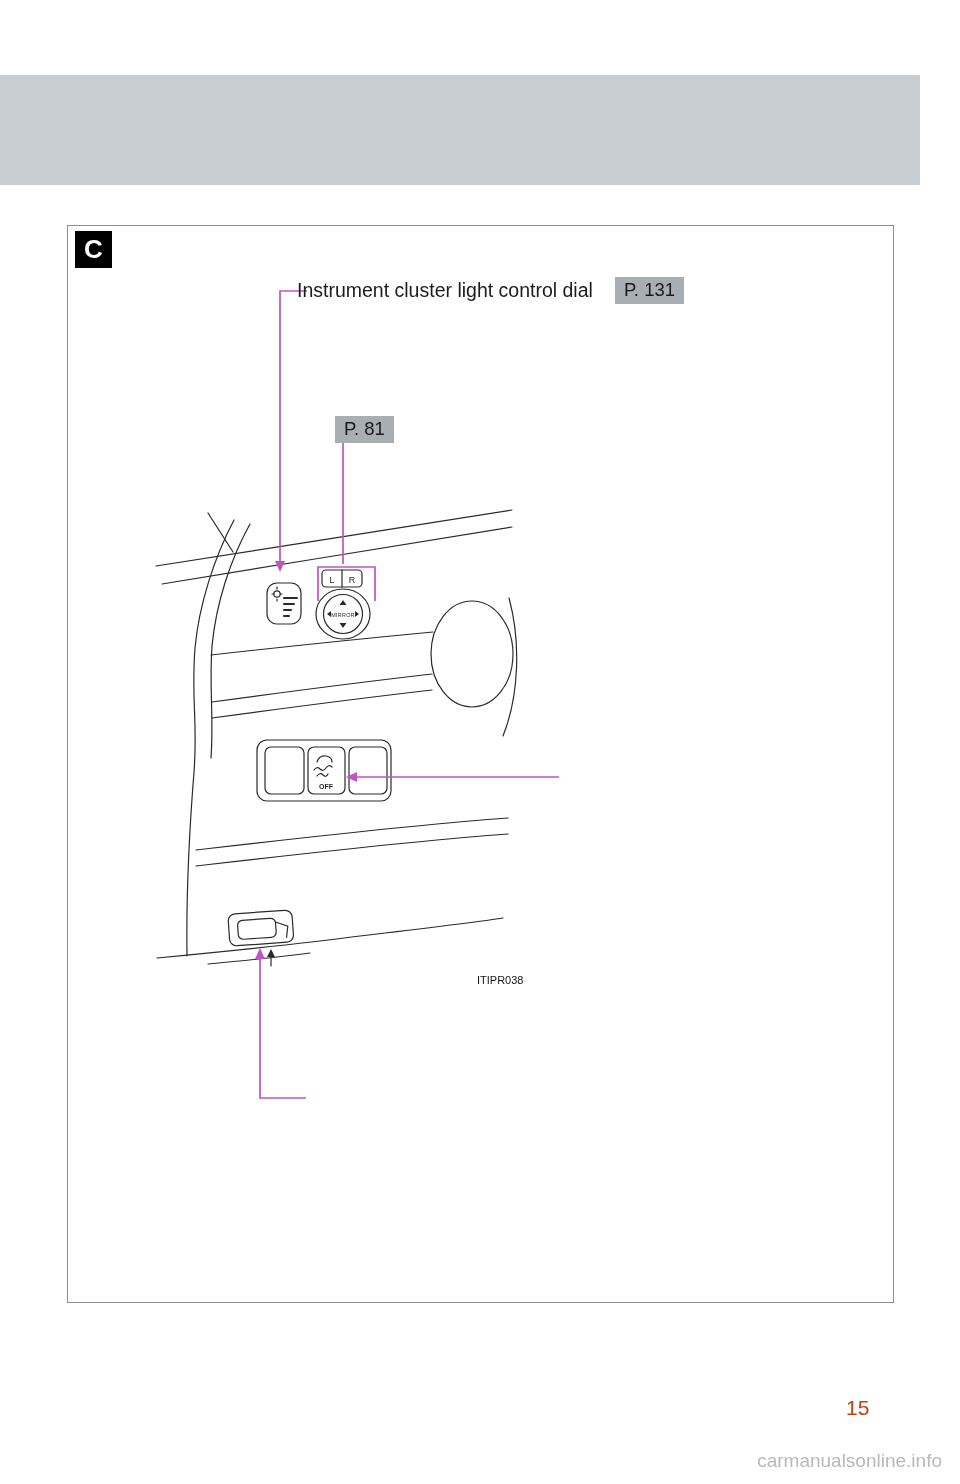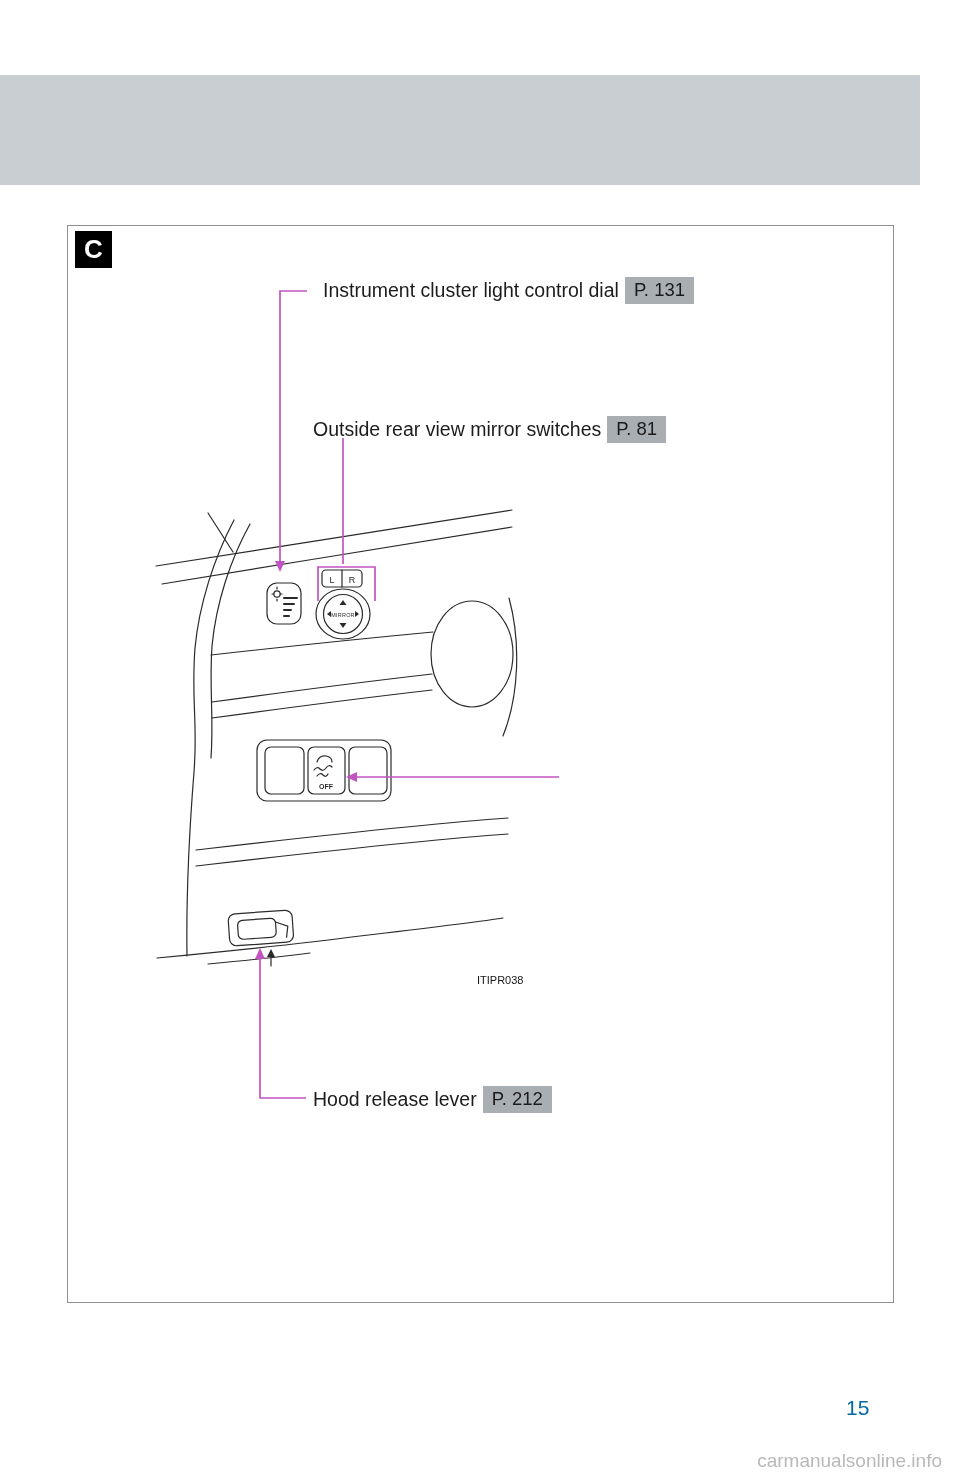--- a/index.html
+++ b/index.html
@@ -163,7 +163,7 @@
     </g>
   </svg>
 
-  <div class="callout" style="left:323px; top:277px;align-items:center;">
+  <div class="callout" style="left:297px; top:277px;align-items:center;">
     <span>Instrument cluster light control dial</span>
     <span class="ref">P. 131</span>
   </div>

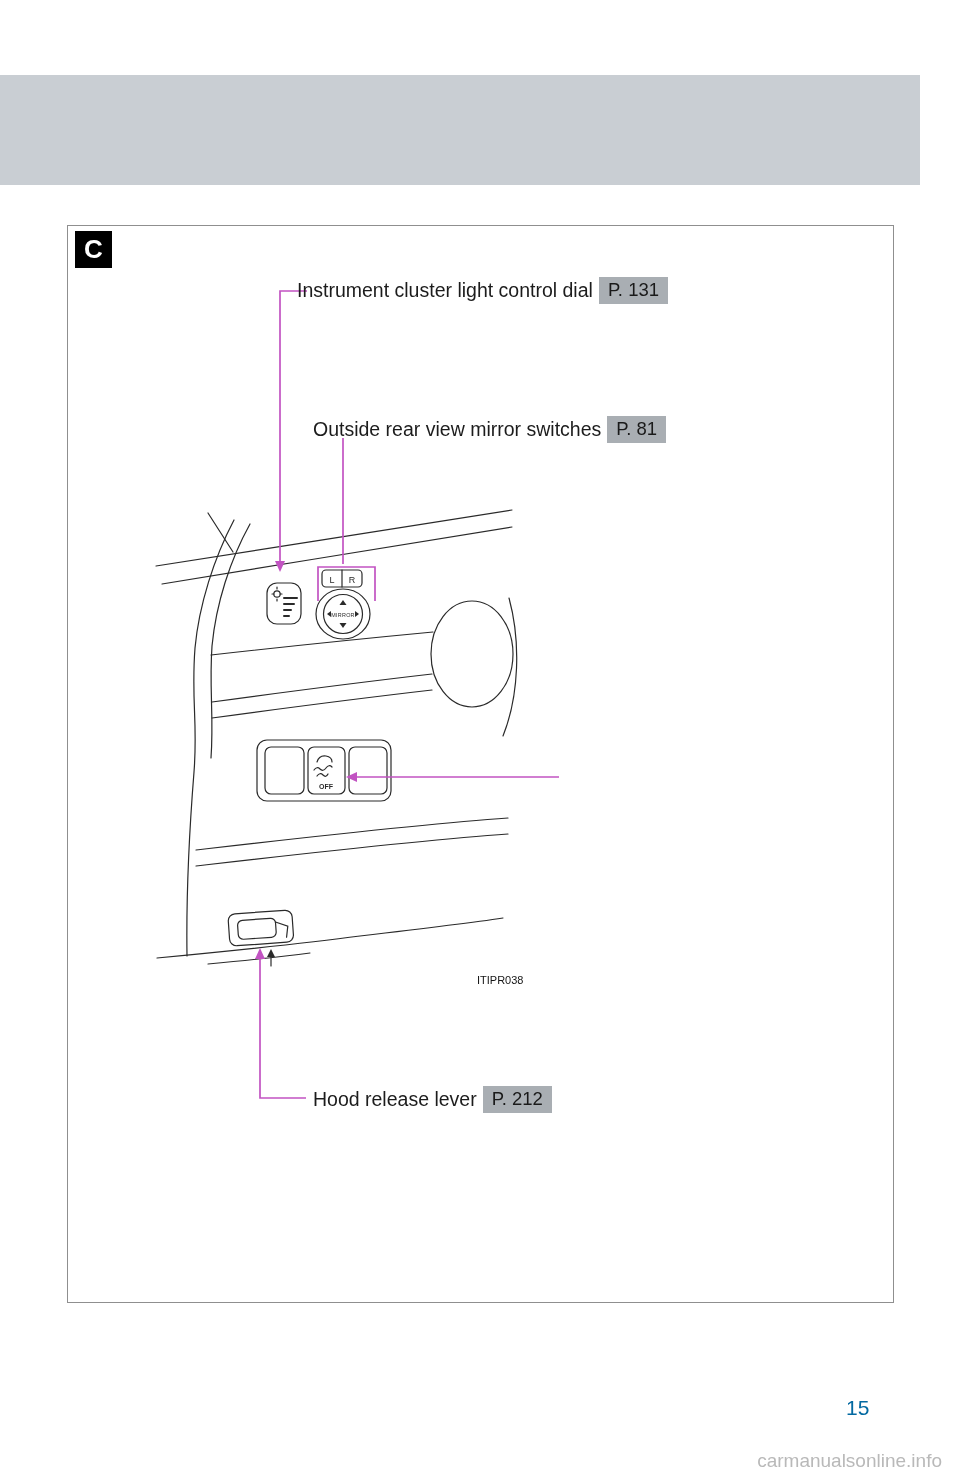--- a/index.html
+++ b/index.html
@@ -45,7 +45,7 @@
     color: #1a1a1a;
     font-size: 18.5px;
     padding: 2px 9px 3px 9px;
-    margin-left: 6px;
+    margin-left: 22px;
   }
 
   .img-code {

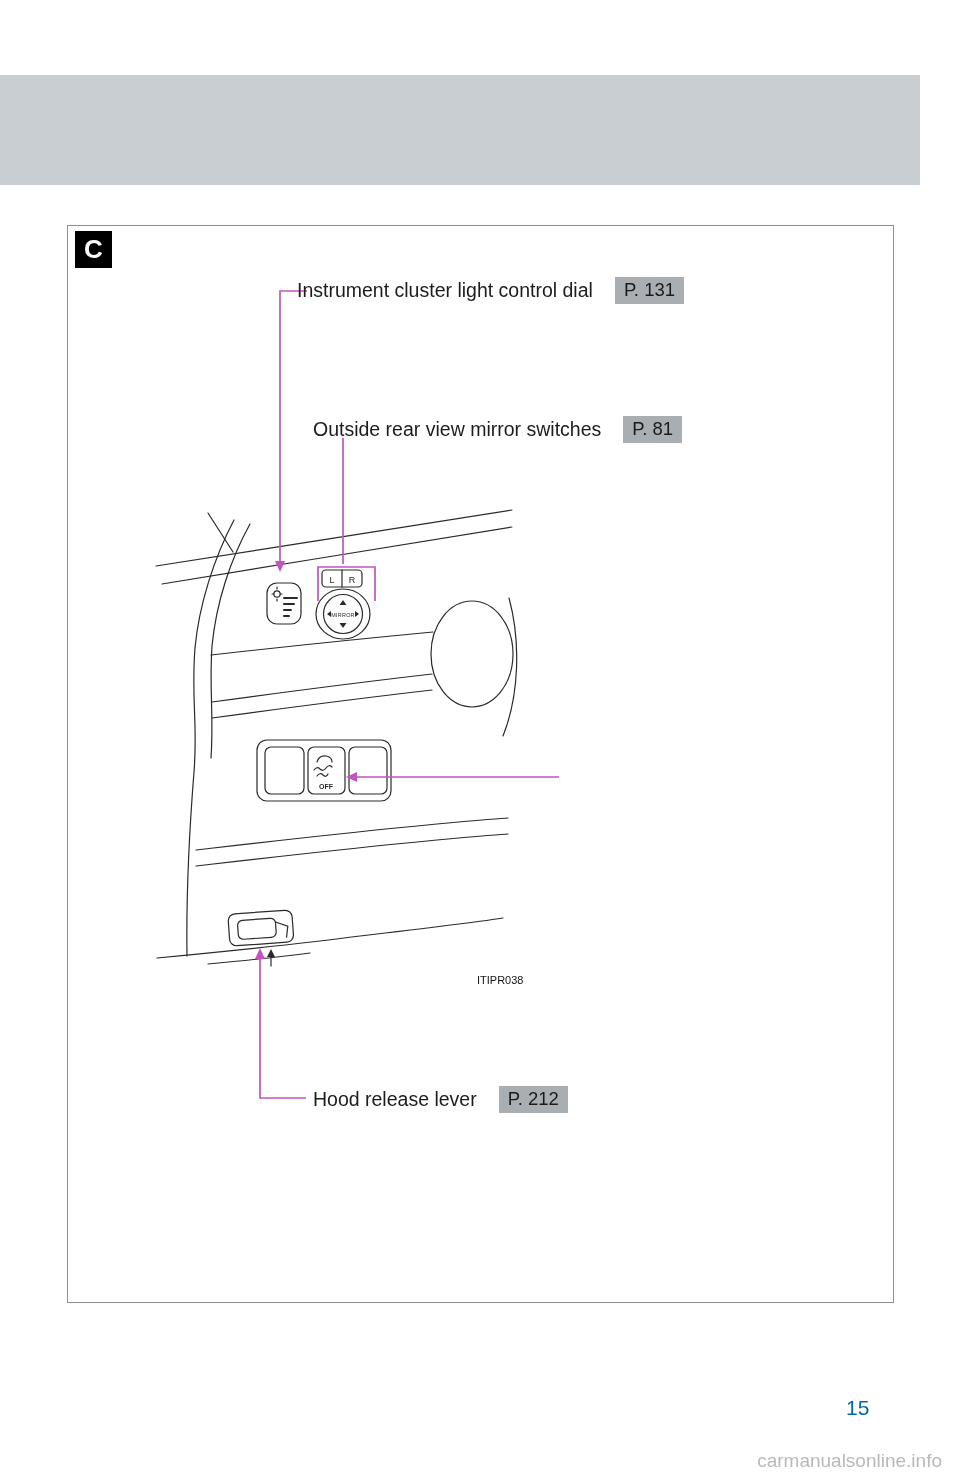--- a/index.html
+++ b/index.html
@@ -169,7 +169,6 @@
   </div>
 
   <div class="callout" style="left:313px; top:416px;">
-    <span>Outside rear view mirror switches</span>
     <span class="ref">P. 81</span>
   </div>
 

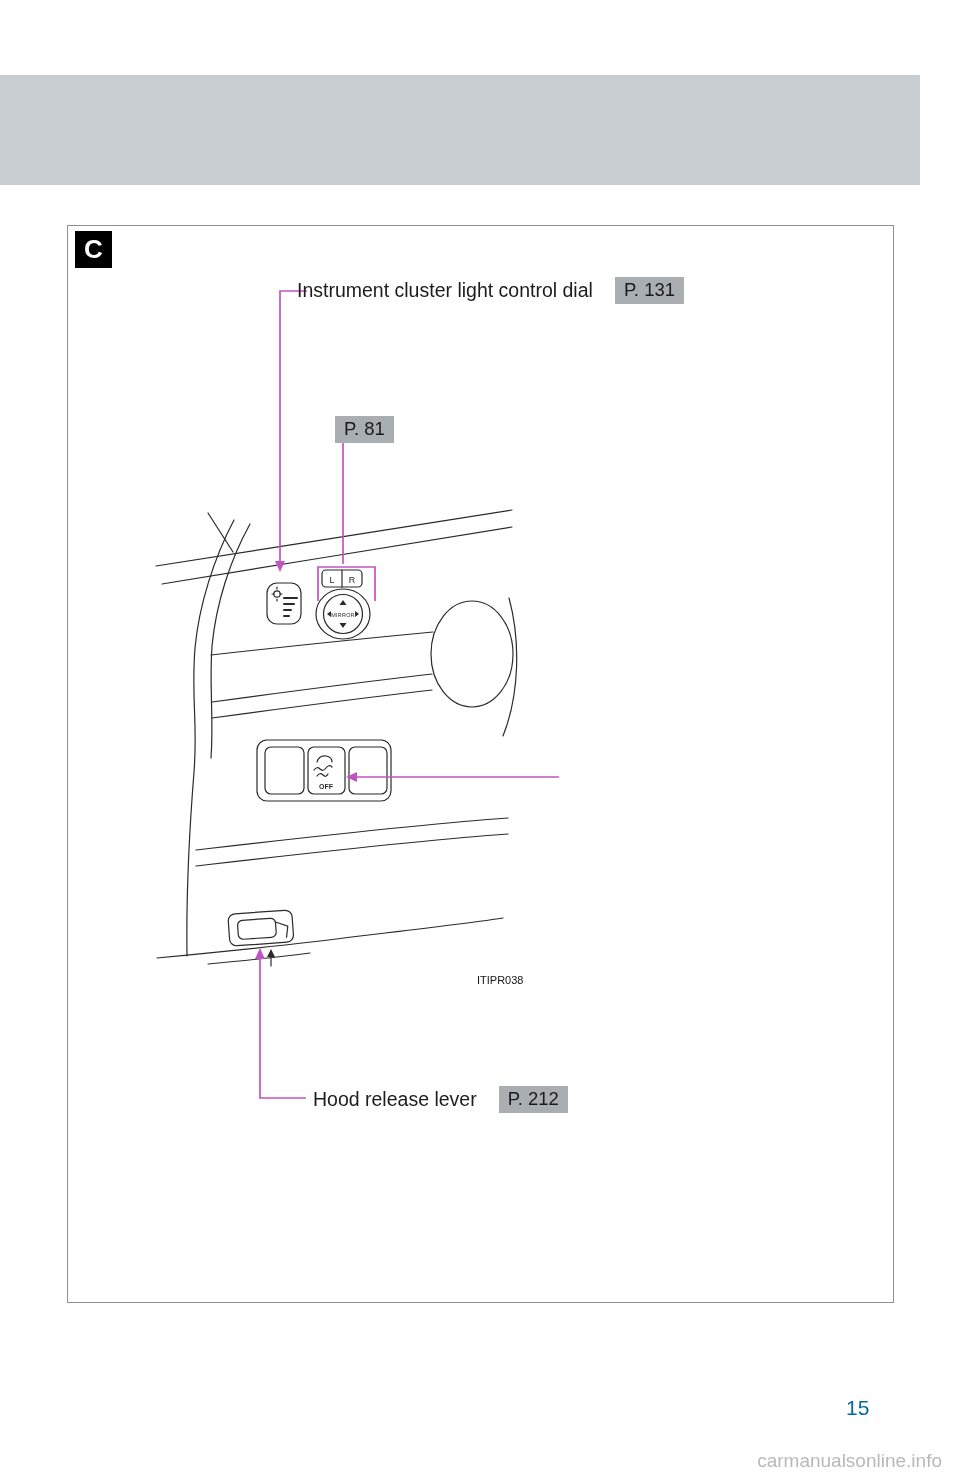--- a/index.html
+++ b/index.html
@@ -173,10 +173,6 @@
   </div>
 
 
-  <div class="callout" style="left:313px; top:1086px;">
-    <span>Hood release lever</span>
-    <span class="ref">P. 212</span>
-  </div>
 
   <div class="img-code">ITIPR038</div>
 

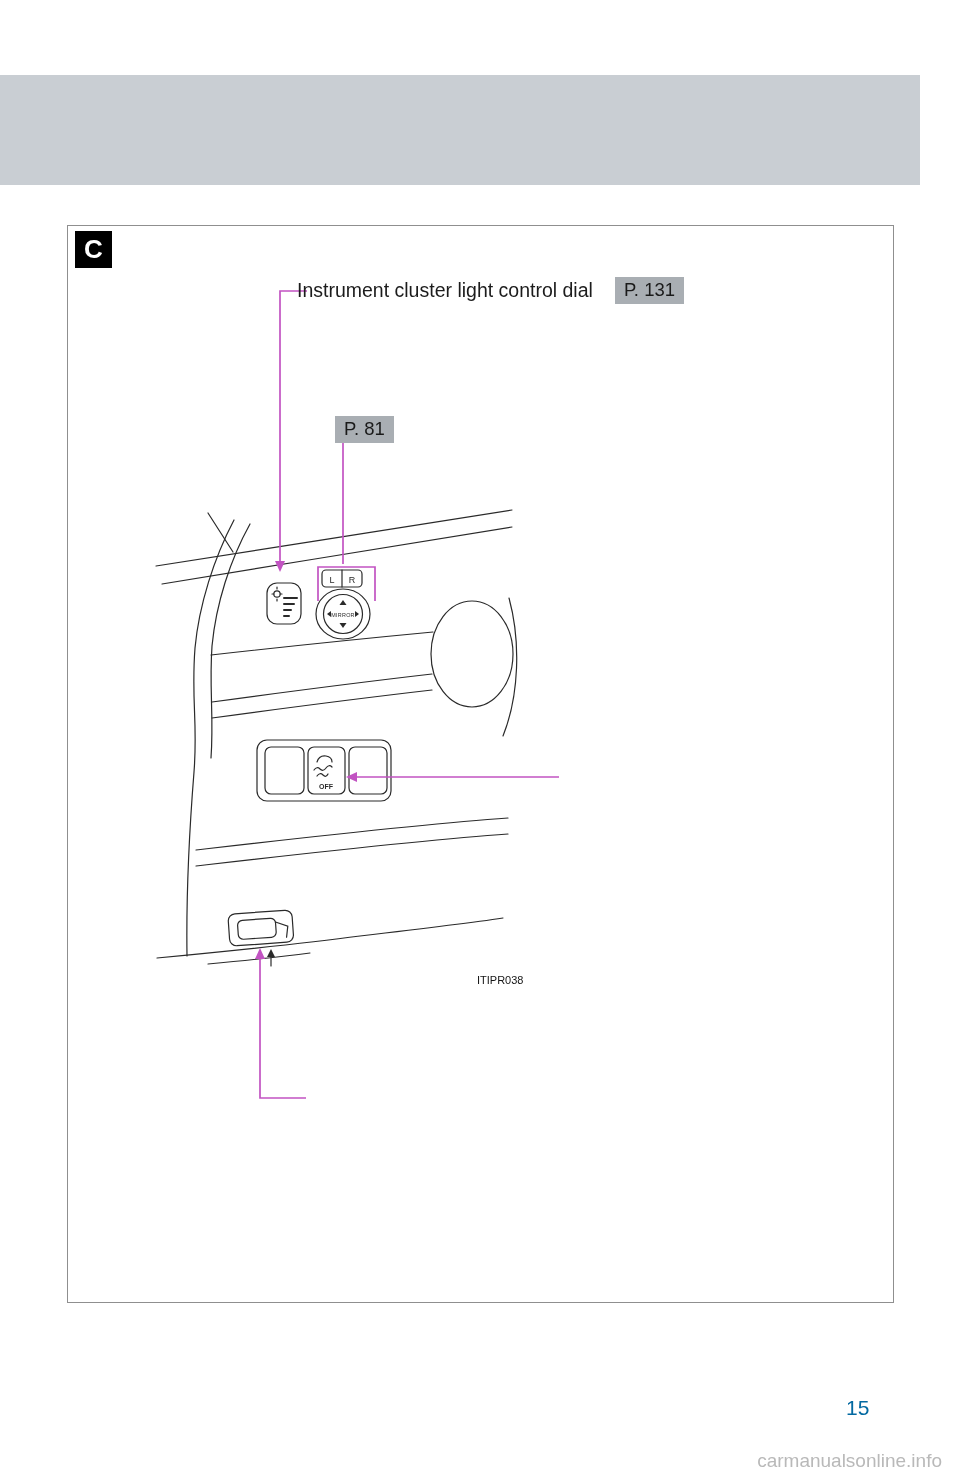--- a/index.html
+++ b/index.html
@@ -55,7 +55,7 @@
 
   .page-number {
     position: absolute; left: 846px; top: 1396px;
-    font-size: 21px; color: #0369a1;
+    font-size: 21px; color: #c2410c;
   }
 
   .watermark {

